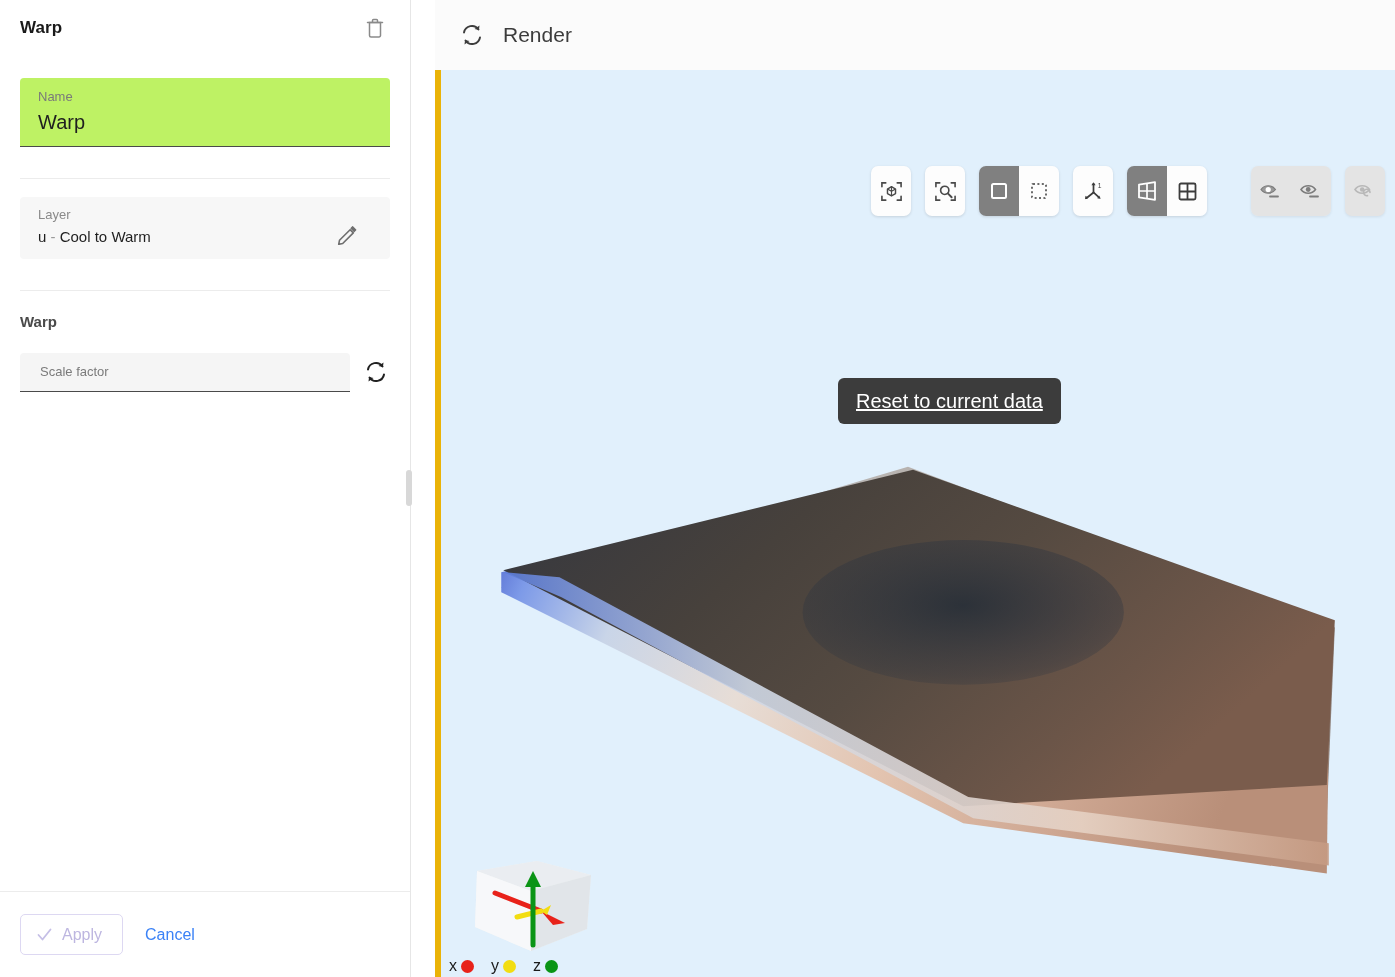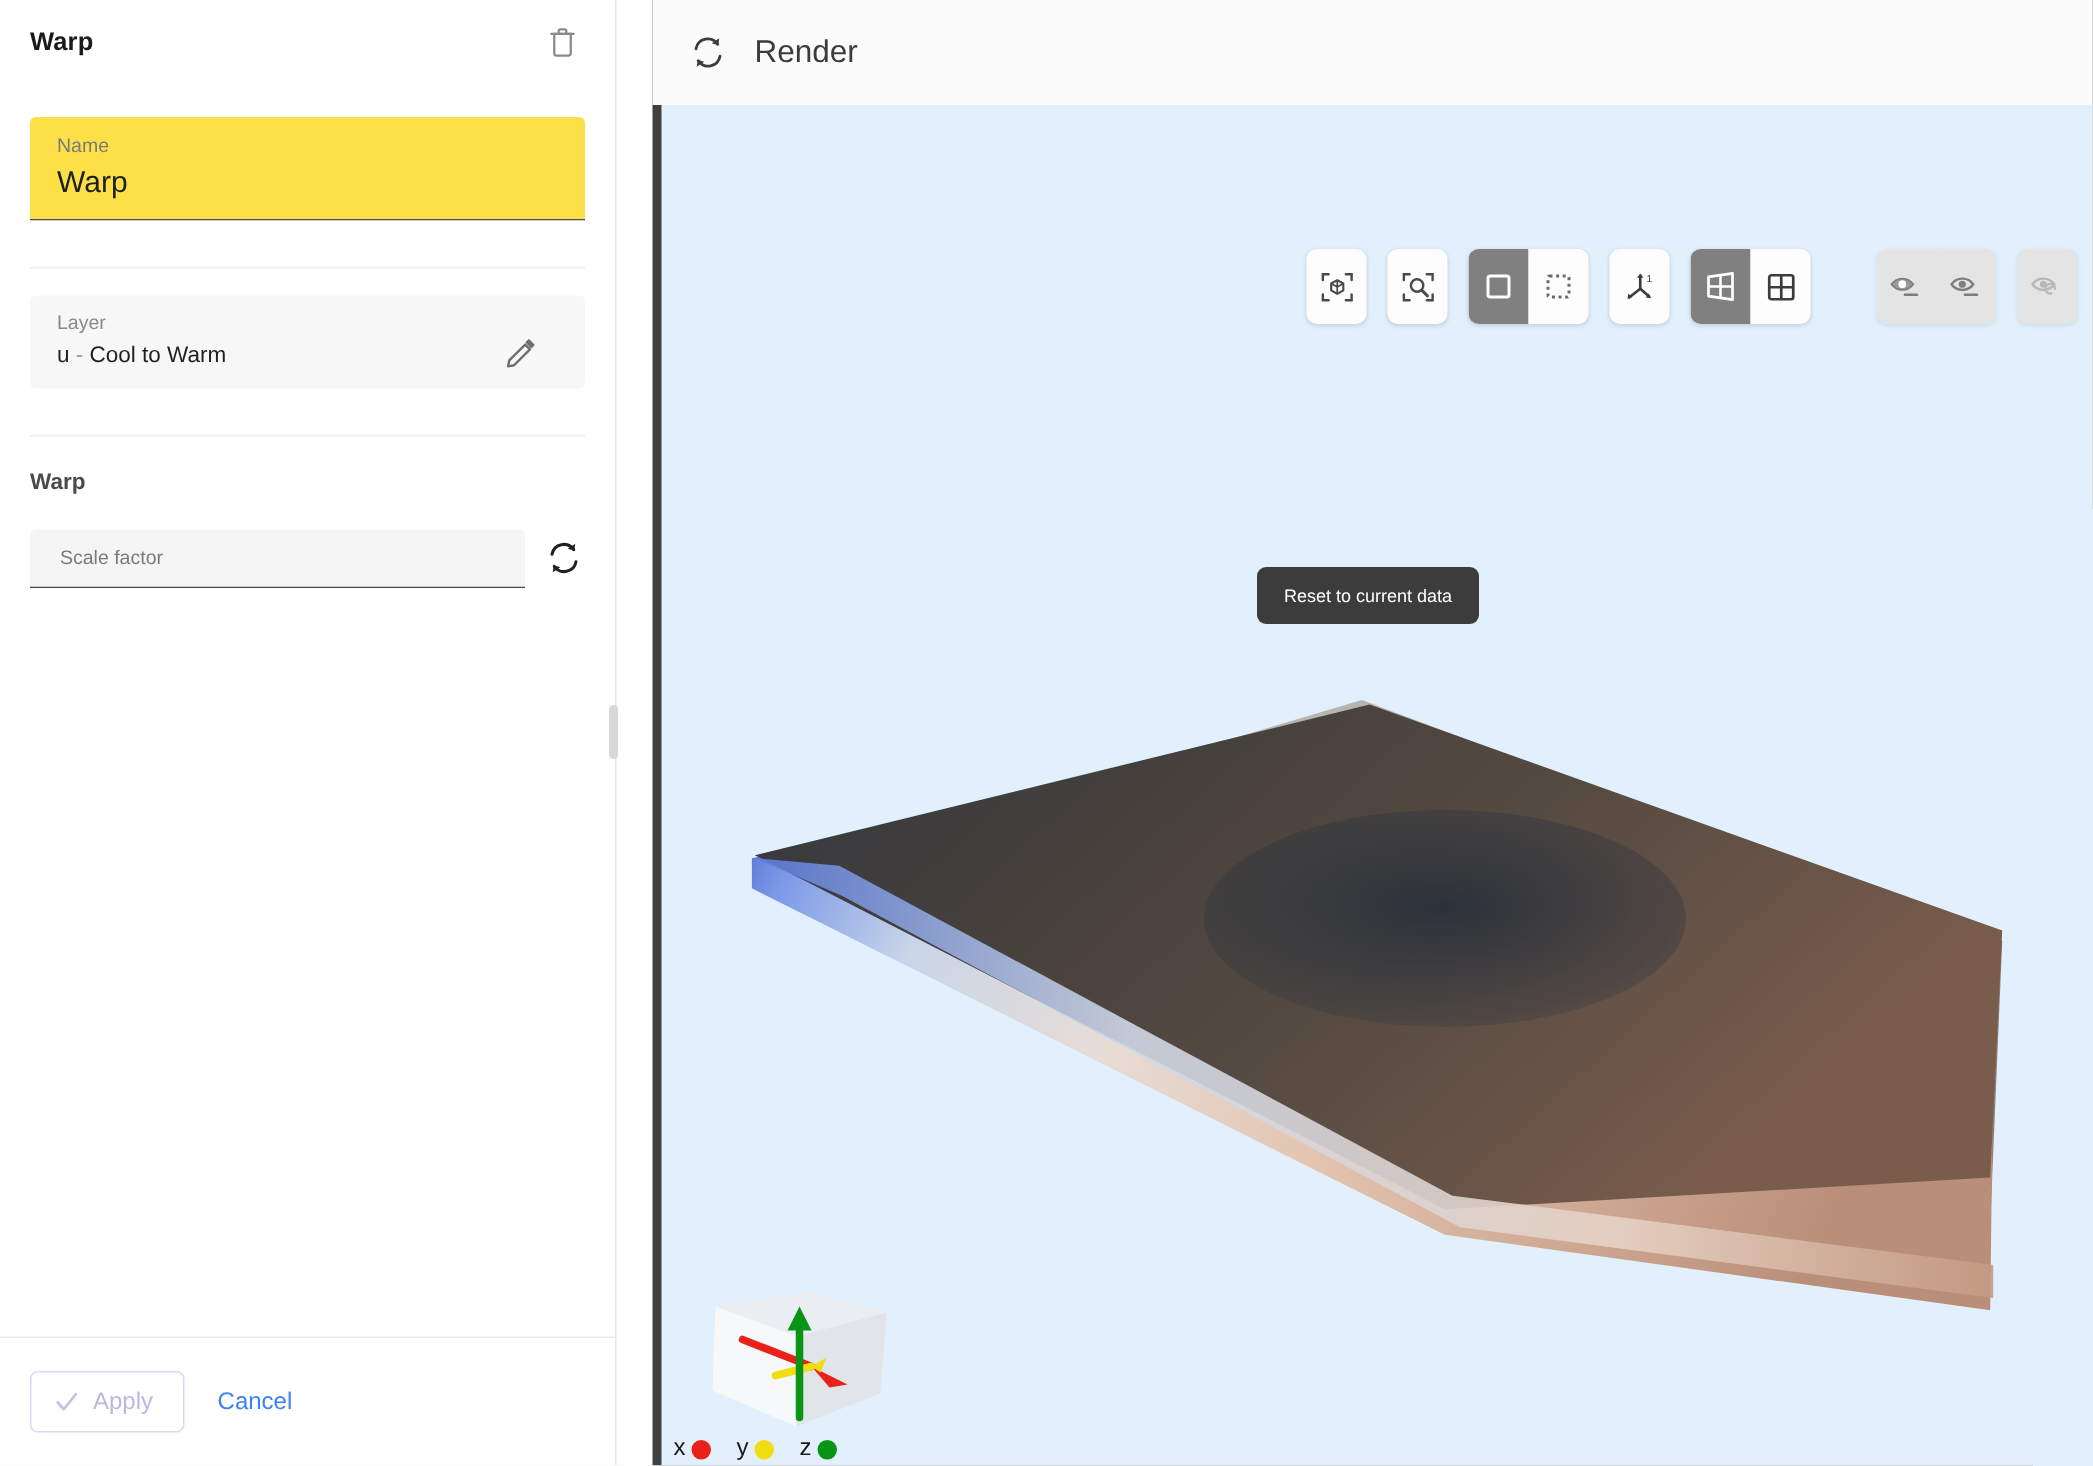--- a/index.html
+++ b/index.html
@@ -104,7 +104,7 @@
   }
 
   
-  #main { position: relative; flex: 1 1 auto; height: 977px; background: #404040; }
+  #main { position: relative; flex: 1 1 auto; height: 977px; background: #eab308; }
   .main-header {
     height: 70px; display: flex; align-items: center;
     padding-left: 24px; gap: 18px;

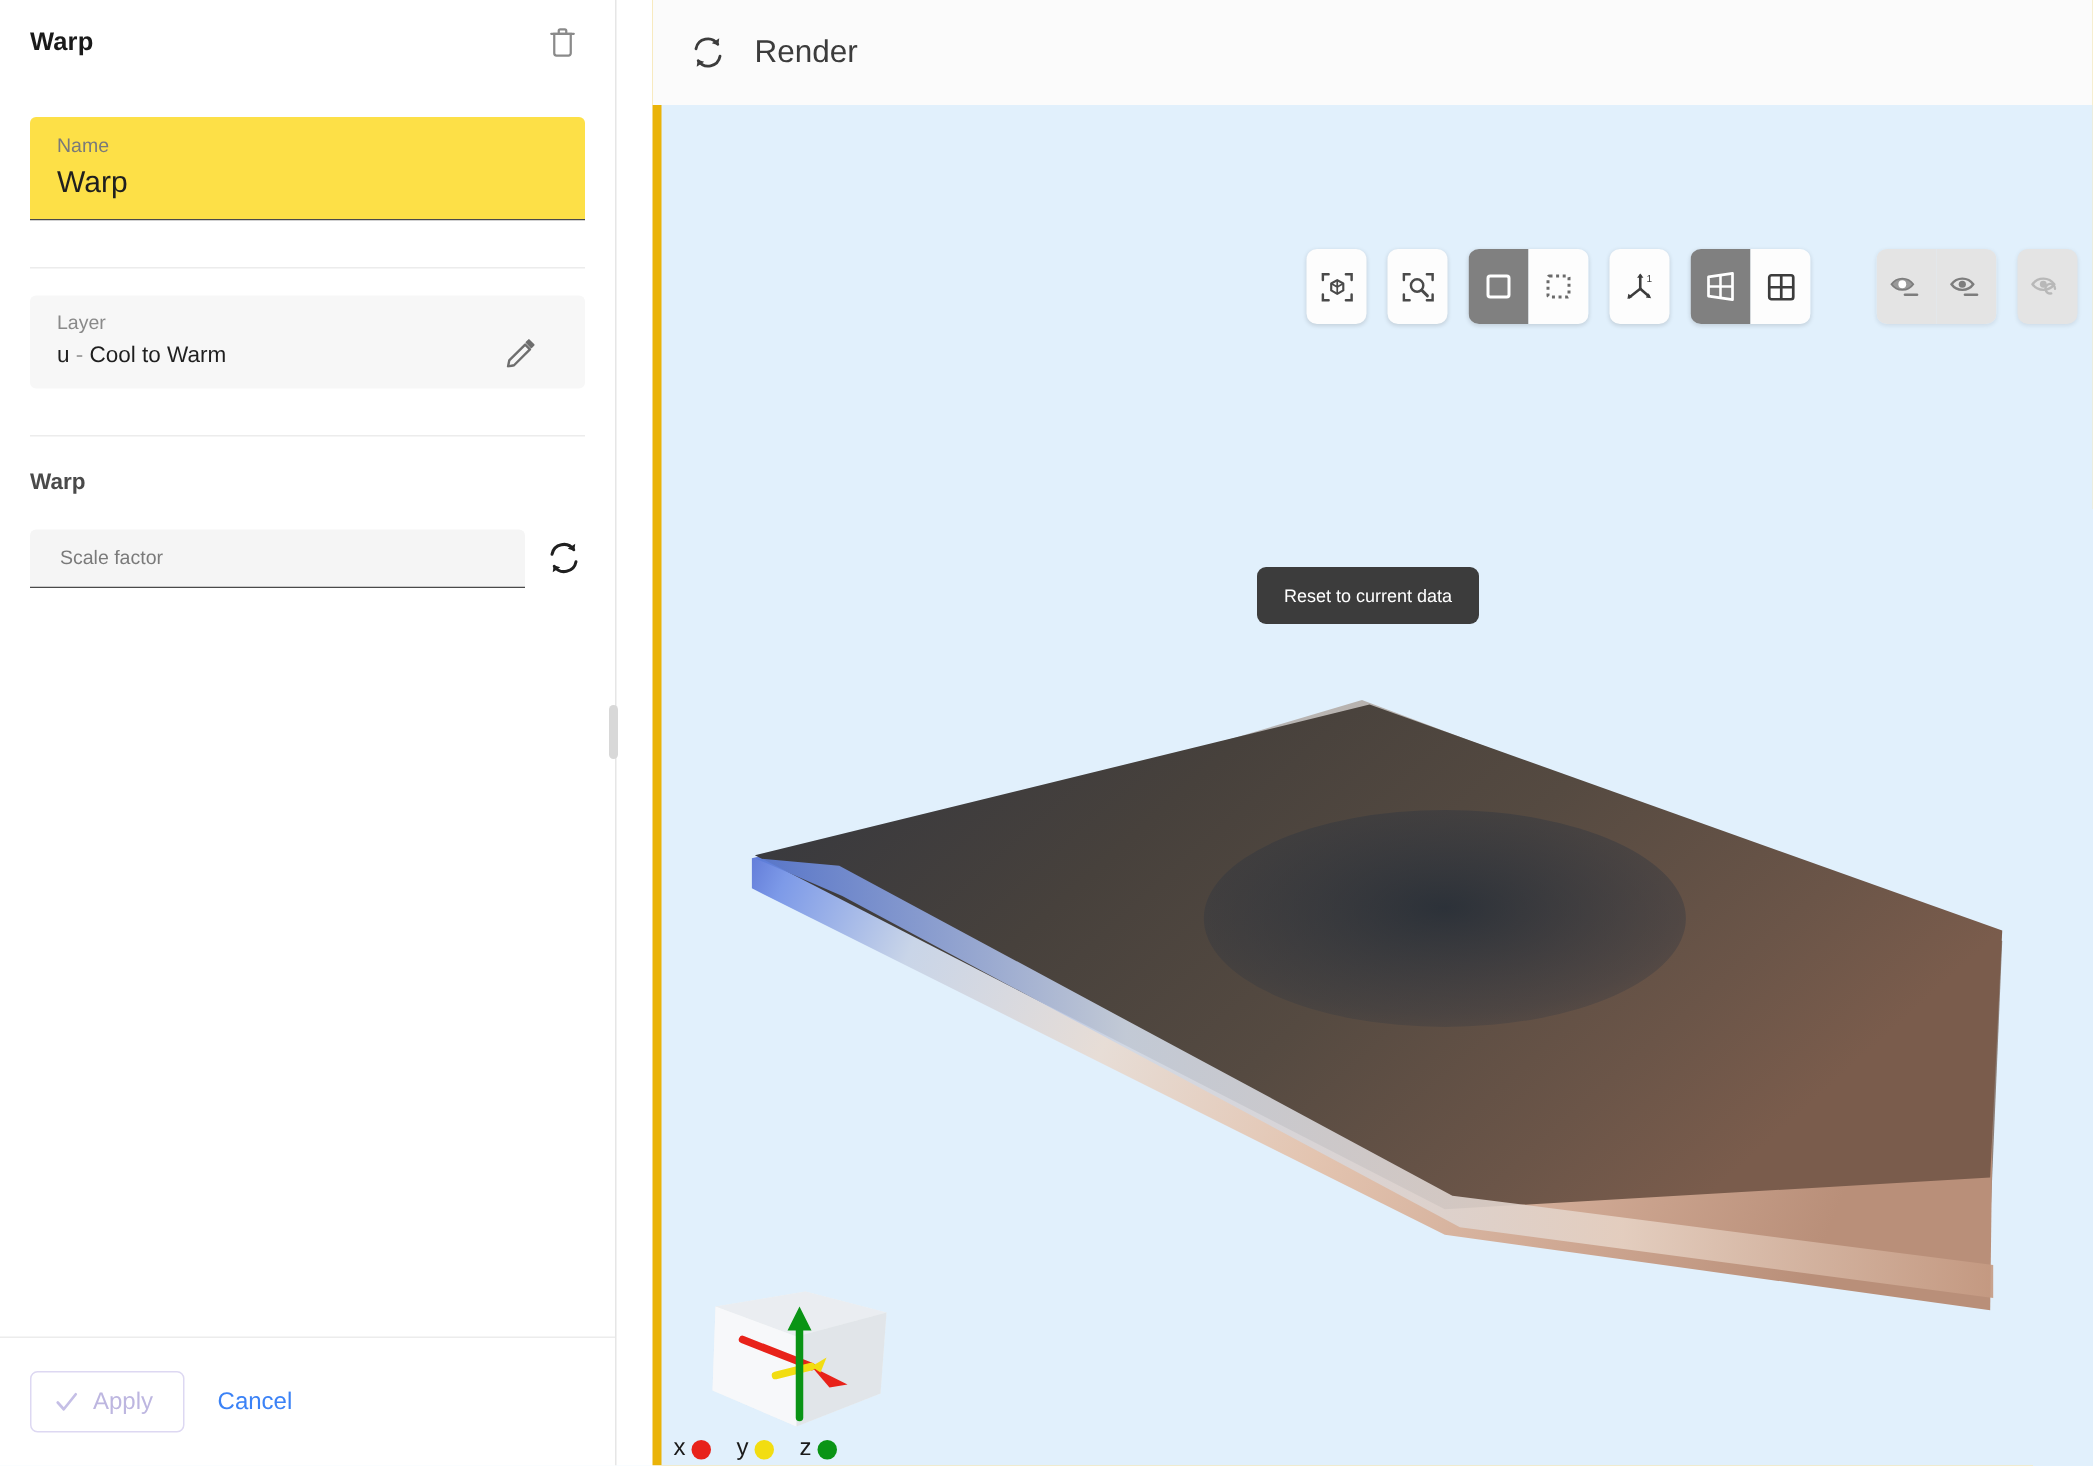--- a/index.html
+++ b/index.html
@@ -36,7 +36,7 @@
   .sb-body { flex: 1 1 auto; padding: 0 20px; position: relative; overflow: hidden; }
 
   .field {
-    background: #fde047;
+    background: #bef264;
     border-bottom: 1px solid #4a4a4a;
     border-radius: 4px 4px 0 0;
     padding: 9px 18px 9px 18px;

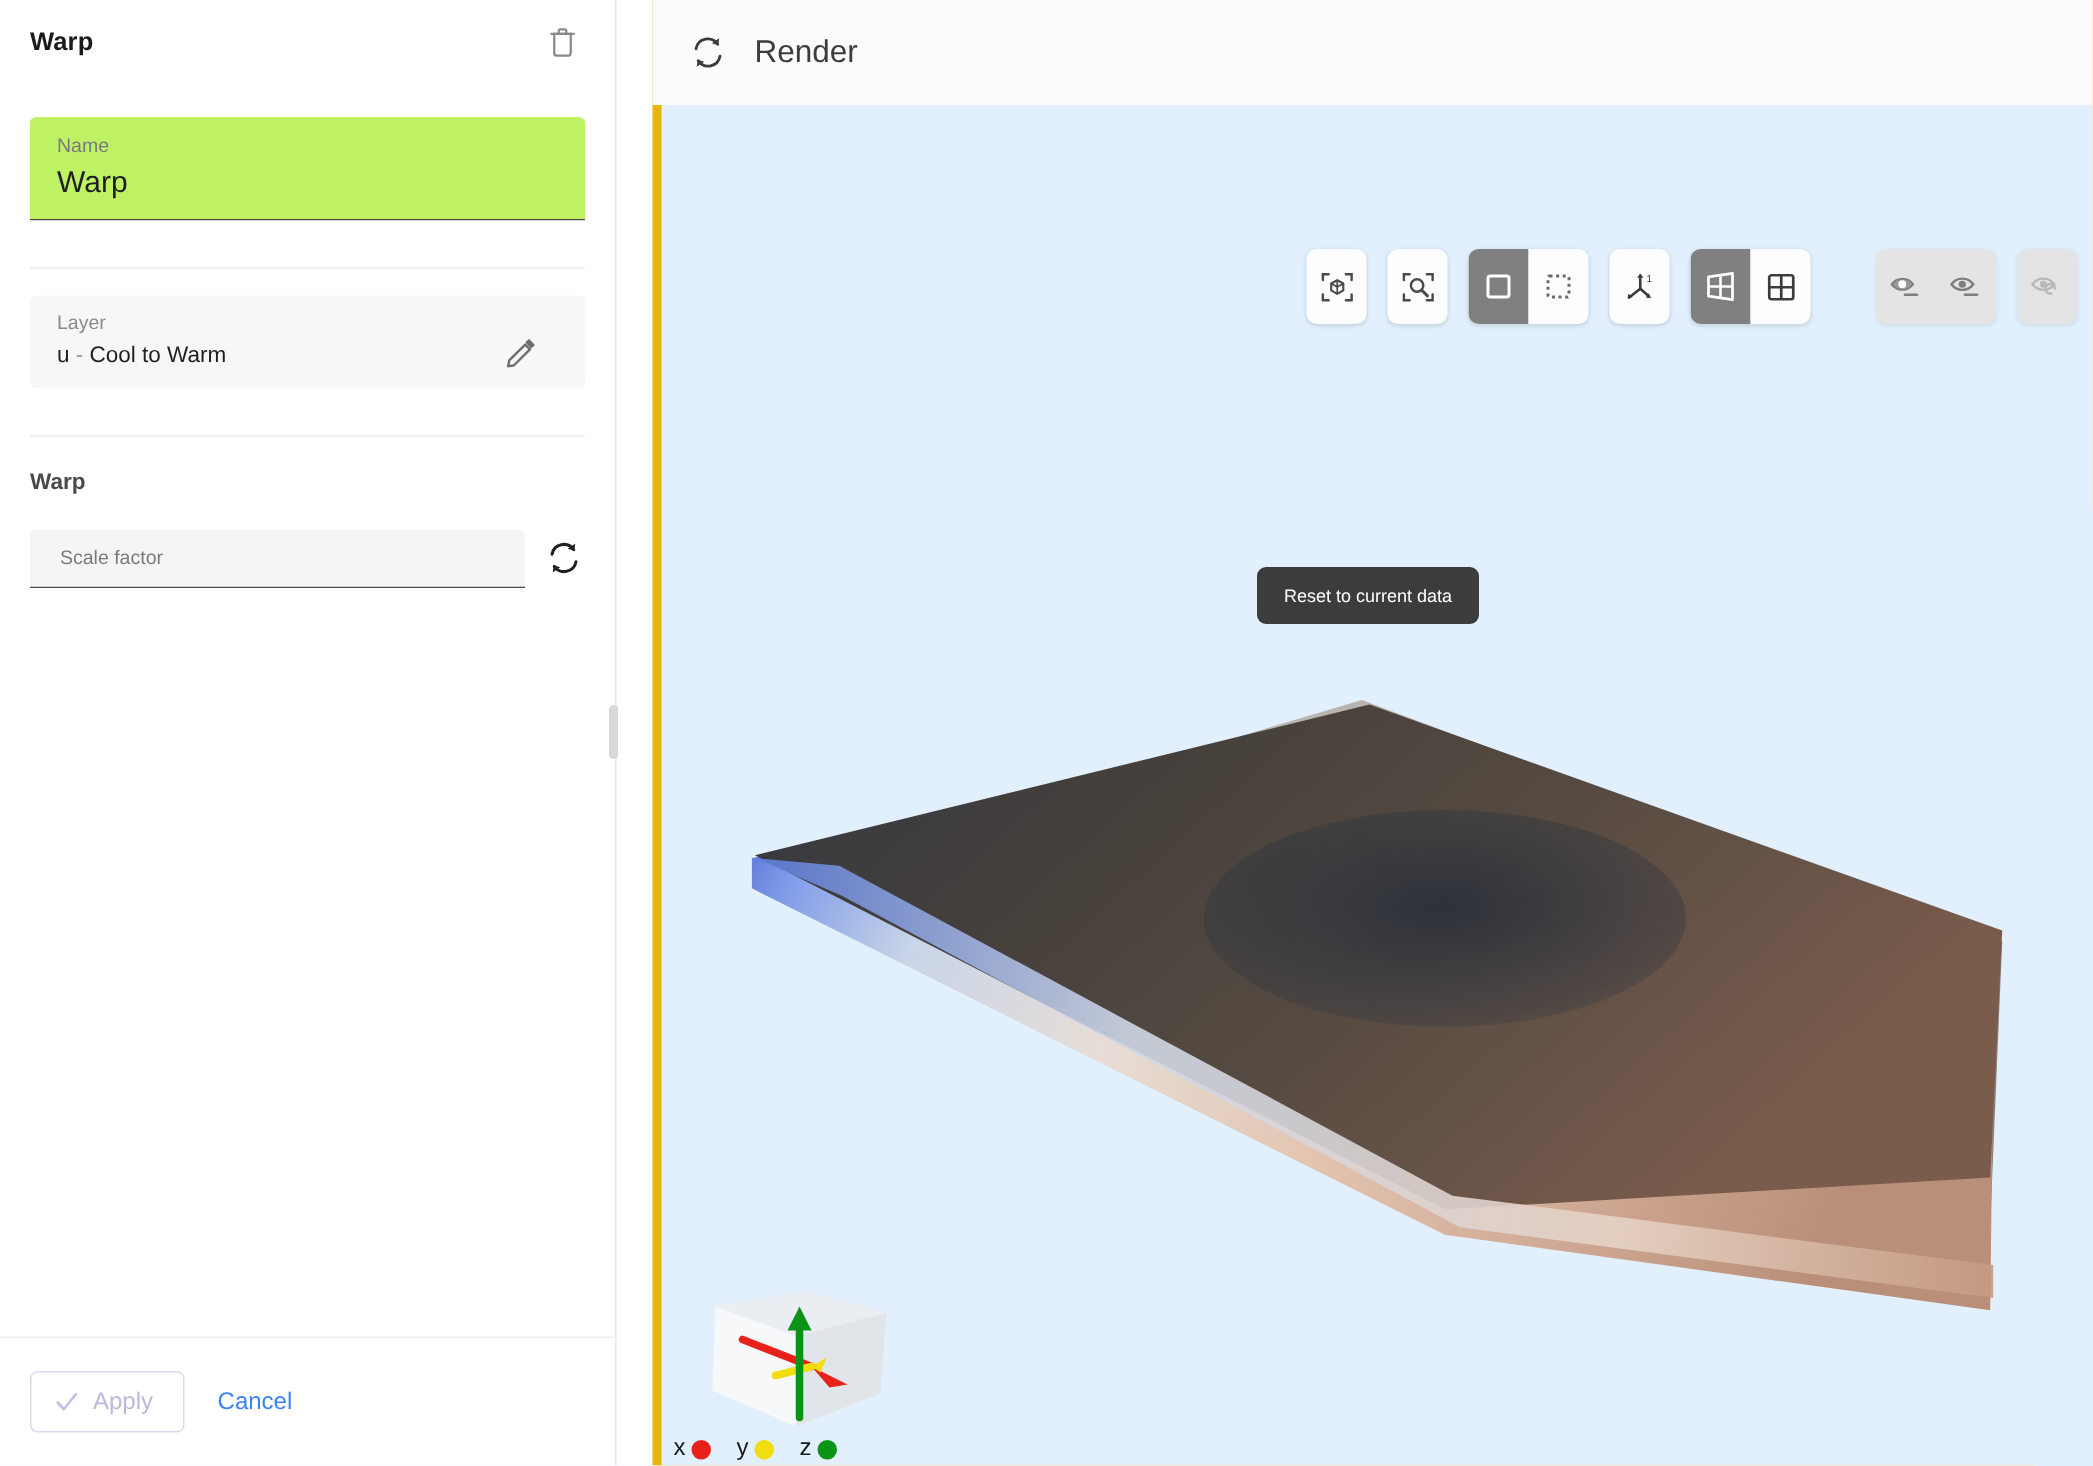--- a/index.html
+++ b/index.html
@@ -151,9 +151,9 @@
   #tooltip {
     position: absolute; left: 403px; top: 378px;
     background: #3c3c3c; color: #ffffff;
-    font-size: 12px; line-height: 1;
+    font-size: 20px; line-height: 1;
     padding: 13px 18px; border-radius: 6px;
-    white-space: nowrap; z-index: 40;
+    white-space: nowrap; z-index: 40; text-decoration: underline;
   }
 
   

